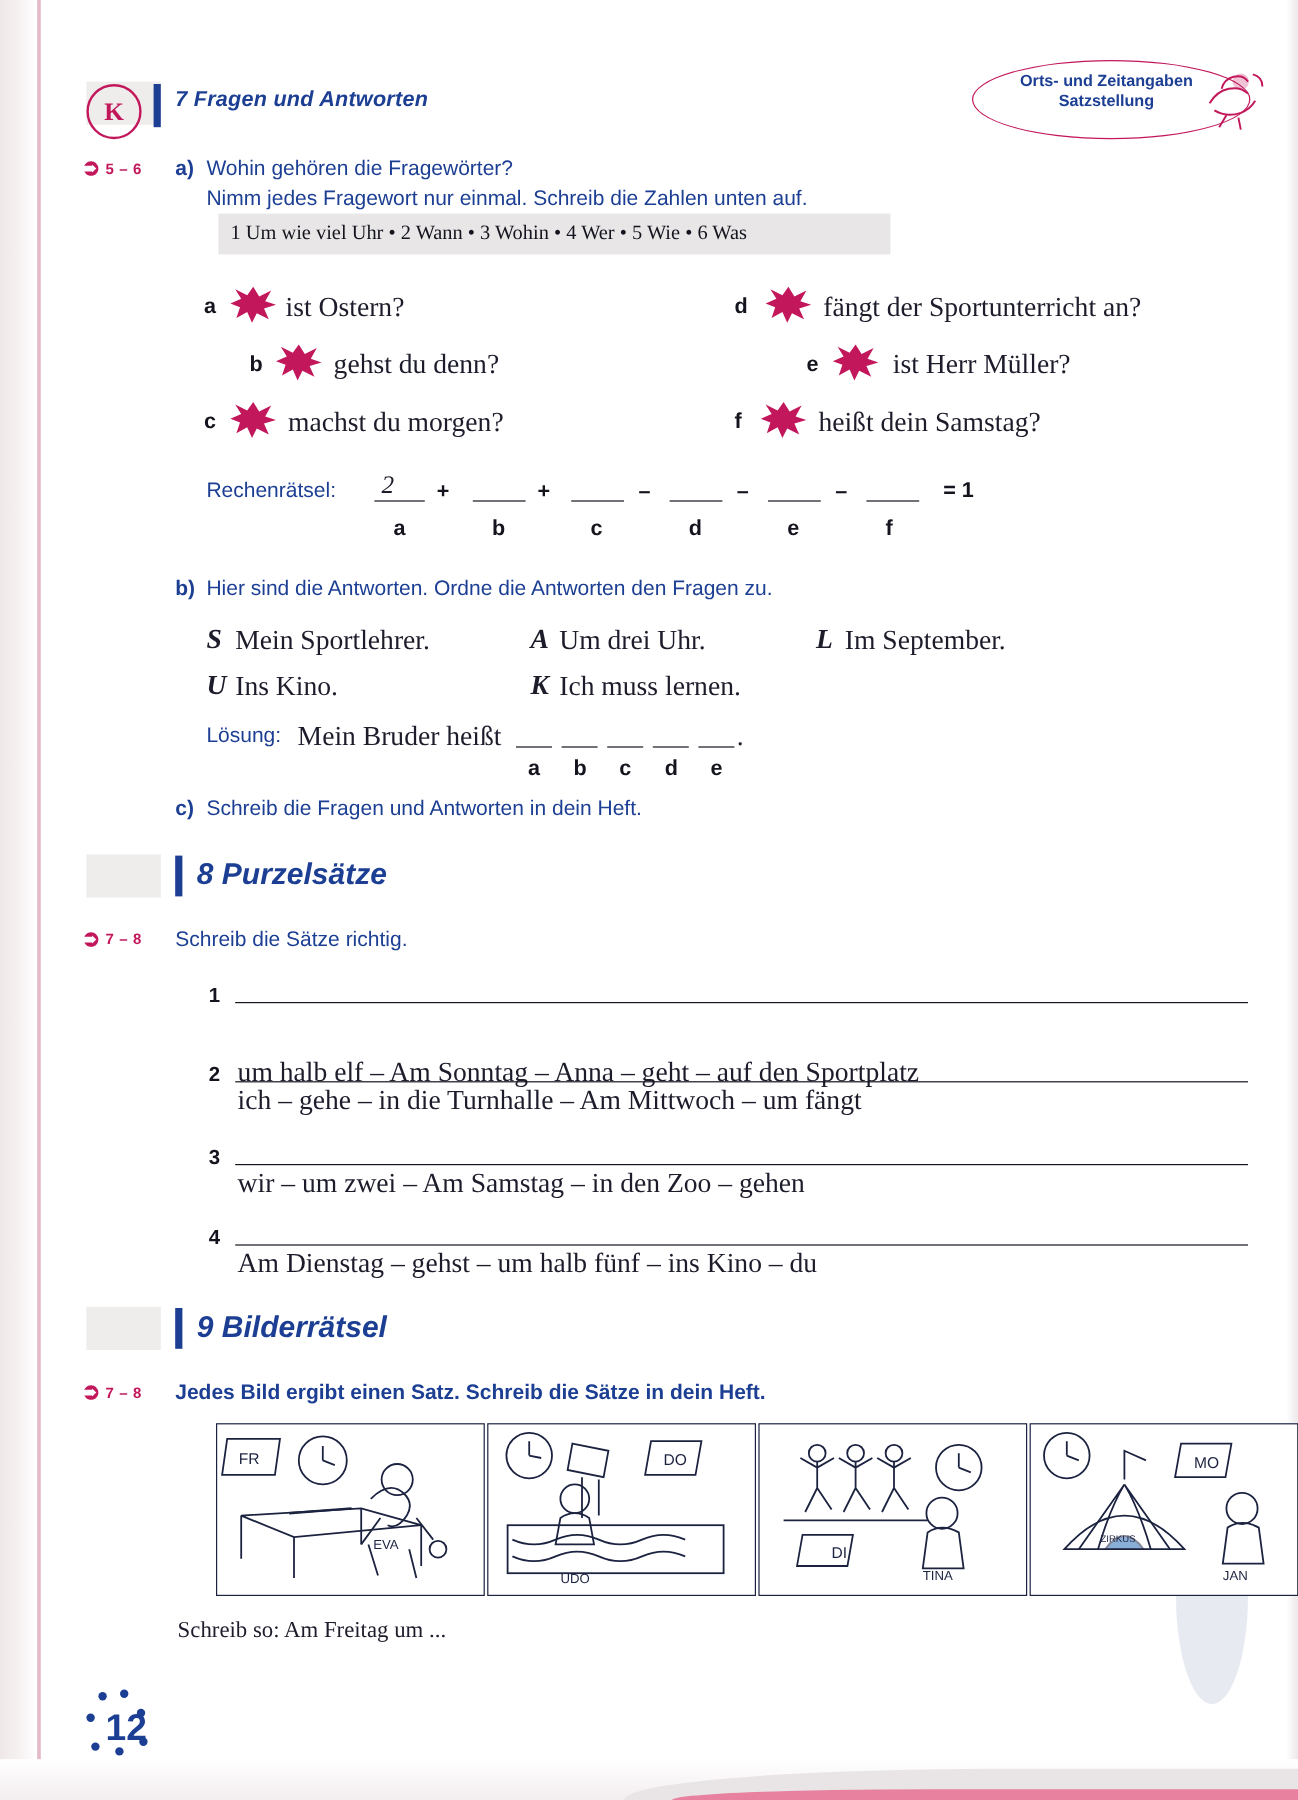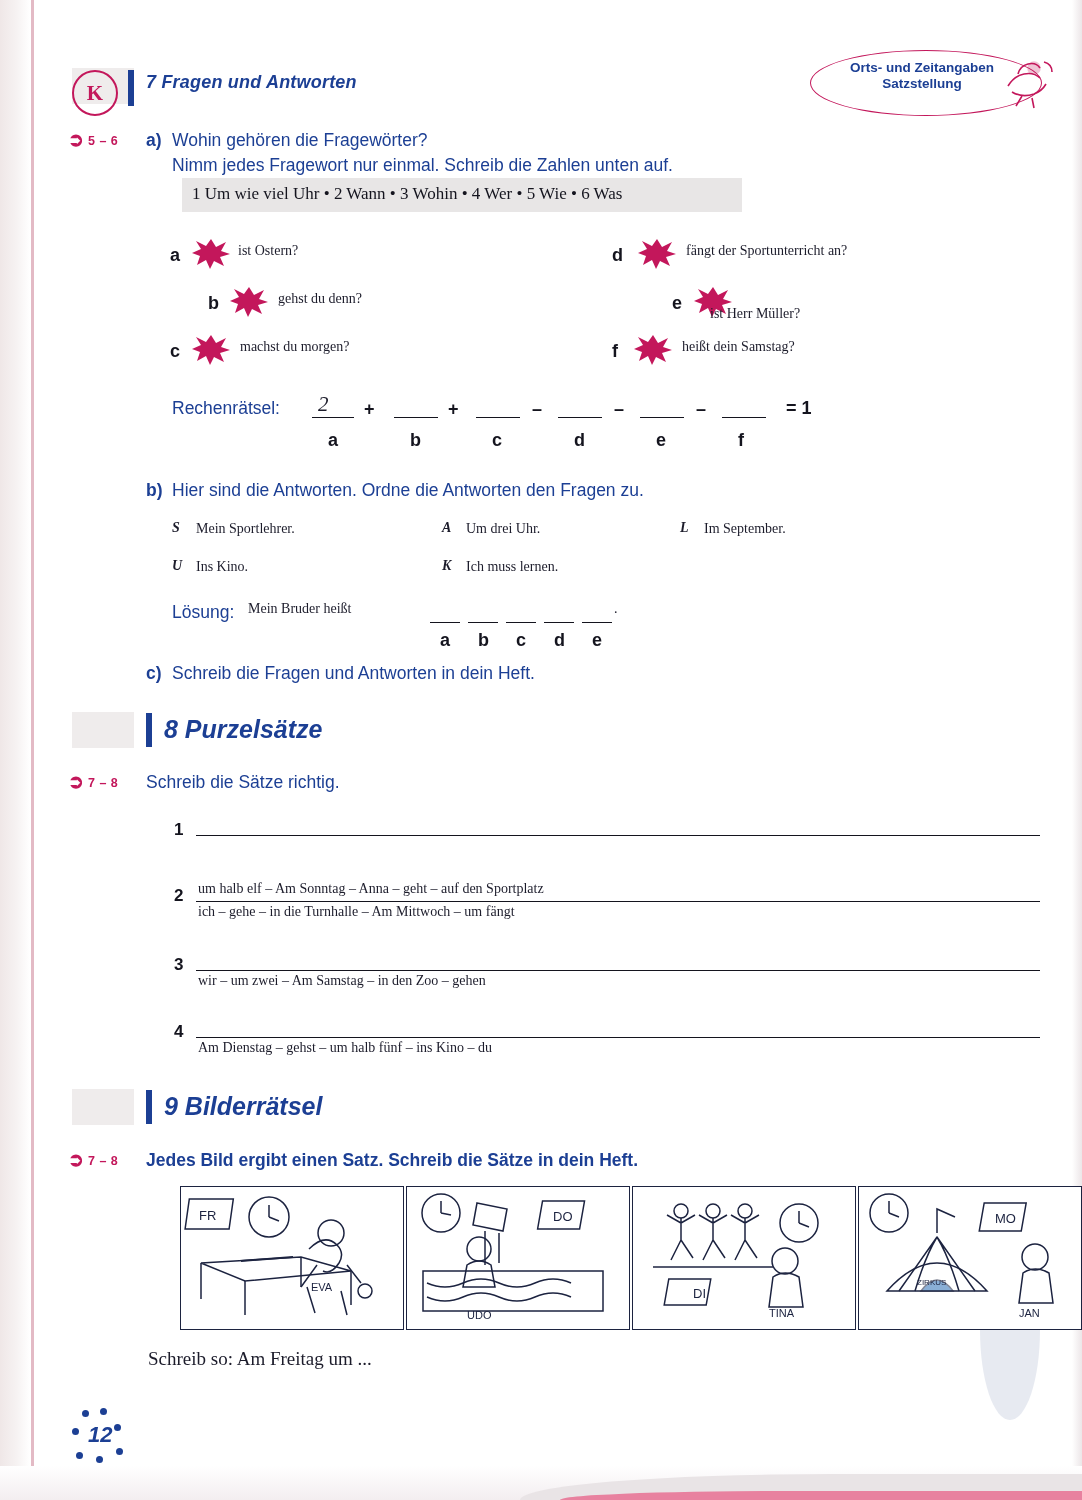--- a/index.html
+++ b/index.html
@@ -78,7 +78,7 @@
 
   .txt{position:absolute;color:#1c3f94;font-size:17.5px;line-height:25px;}
   .txt-b{font-weight:bold;}
-  .sf{position:absolute;font-family:"Liberation Serif", serif;color:#1c1c2b;font-size:14px;}
+  .sf{position:absolute;font-family:"Liberation Serif", serif;color:#1c1c2b;font-size:23px;}
 
   
   .wordbank{

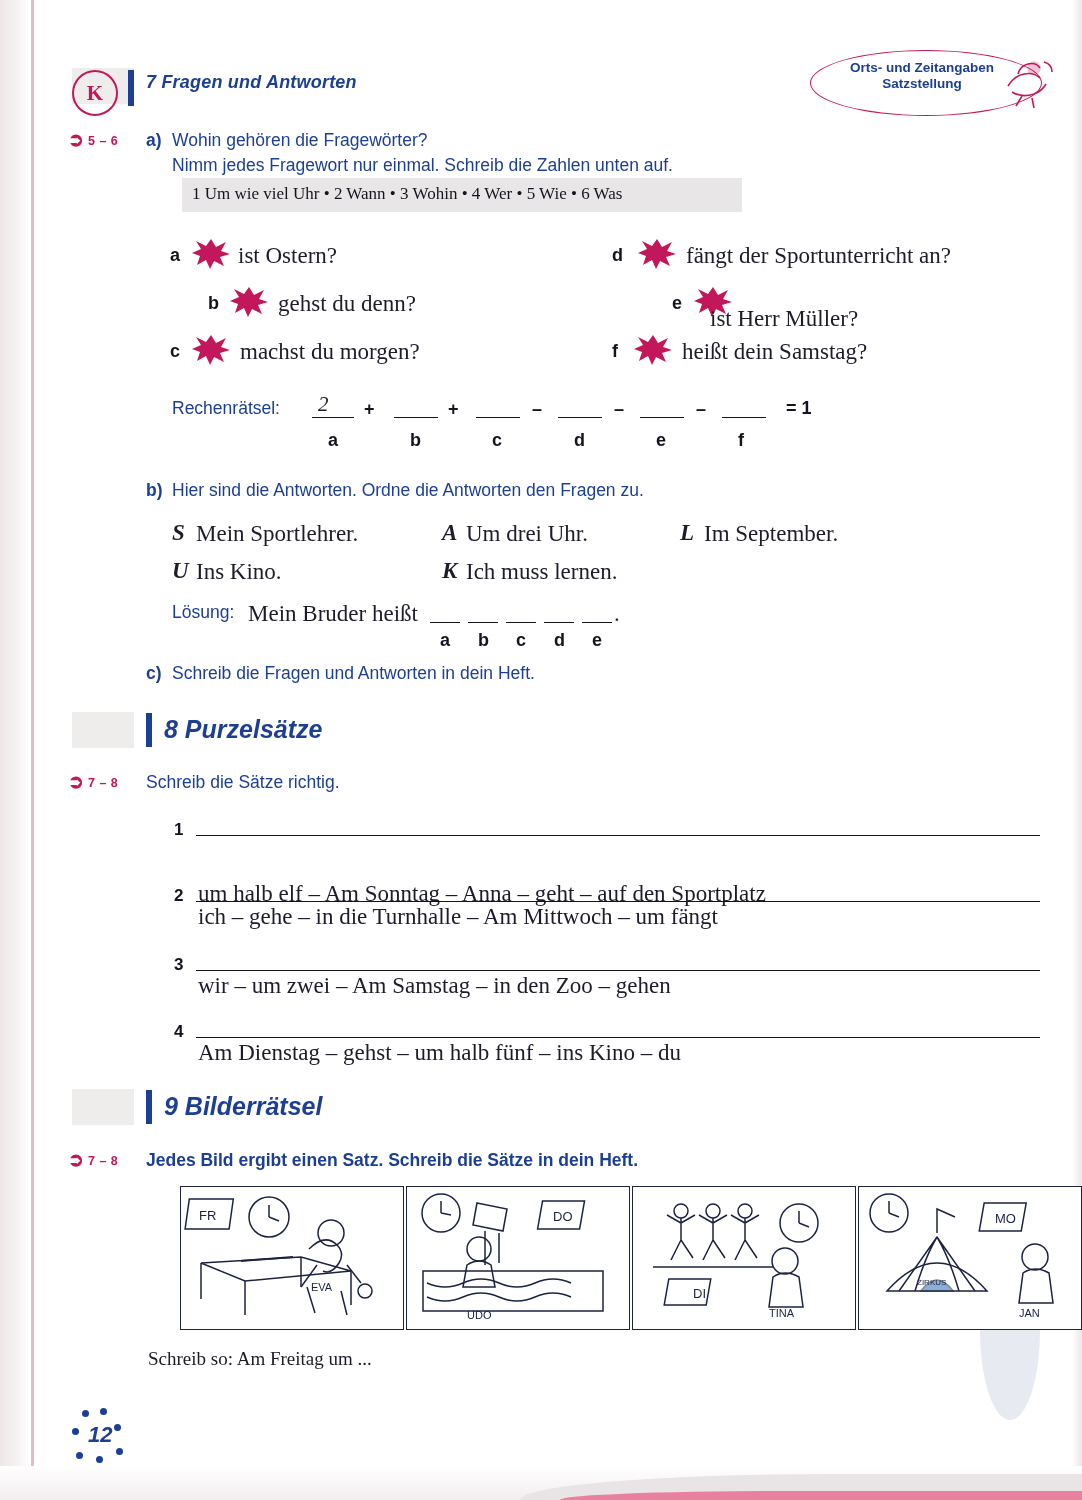--- a/index.html
+++ b/index.html
@@ -206,7 +206,7 @@
 <svg class="splat" style="left:692px;top:284px;" viewBox="0 0 42 34">
   <path d="M21 3 L26 11 L36 6 L31 15 L40 18 L30 21 L34 30 L24 25 L20 33 L16 24 L7 29 L10 20 L2 17 L11 13 L6 5 L16 10 Z" fill="#c3175b"></path>
 </svg>
-<div class="sf" style="left:710px;top:291px;margin-top:15px;">ist Herr Müller?</div>
+<div class="sf" style="left:744px;top:291px;">ist Herr Müller?</div>
 
 <div class="label-letter" style="left:612px;top:341px;">f</div>
 <svg class="splat" style="left:632px;top:332px;" viewBox="0 0 42 34">

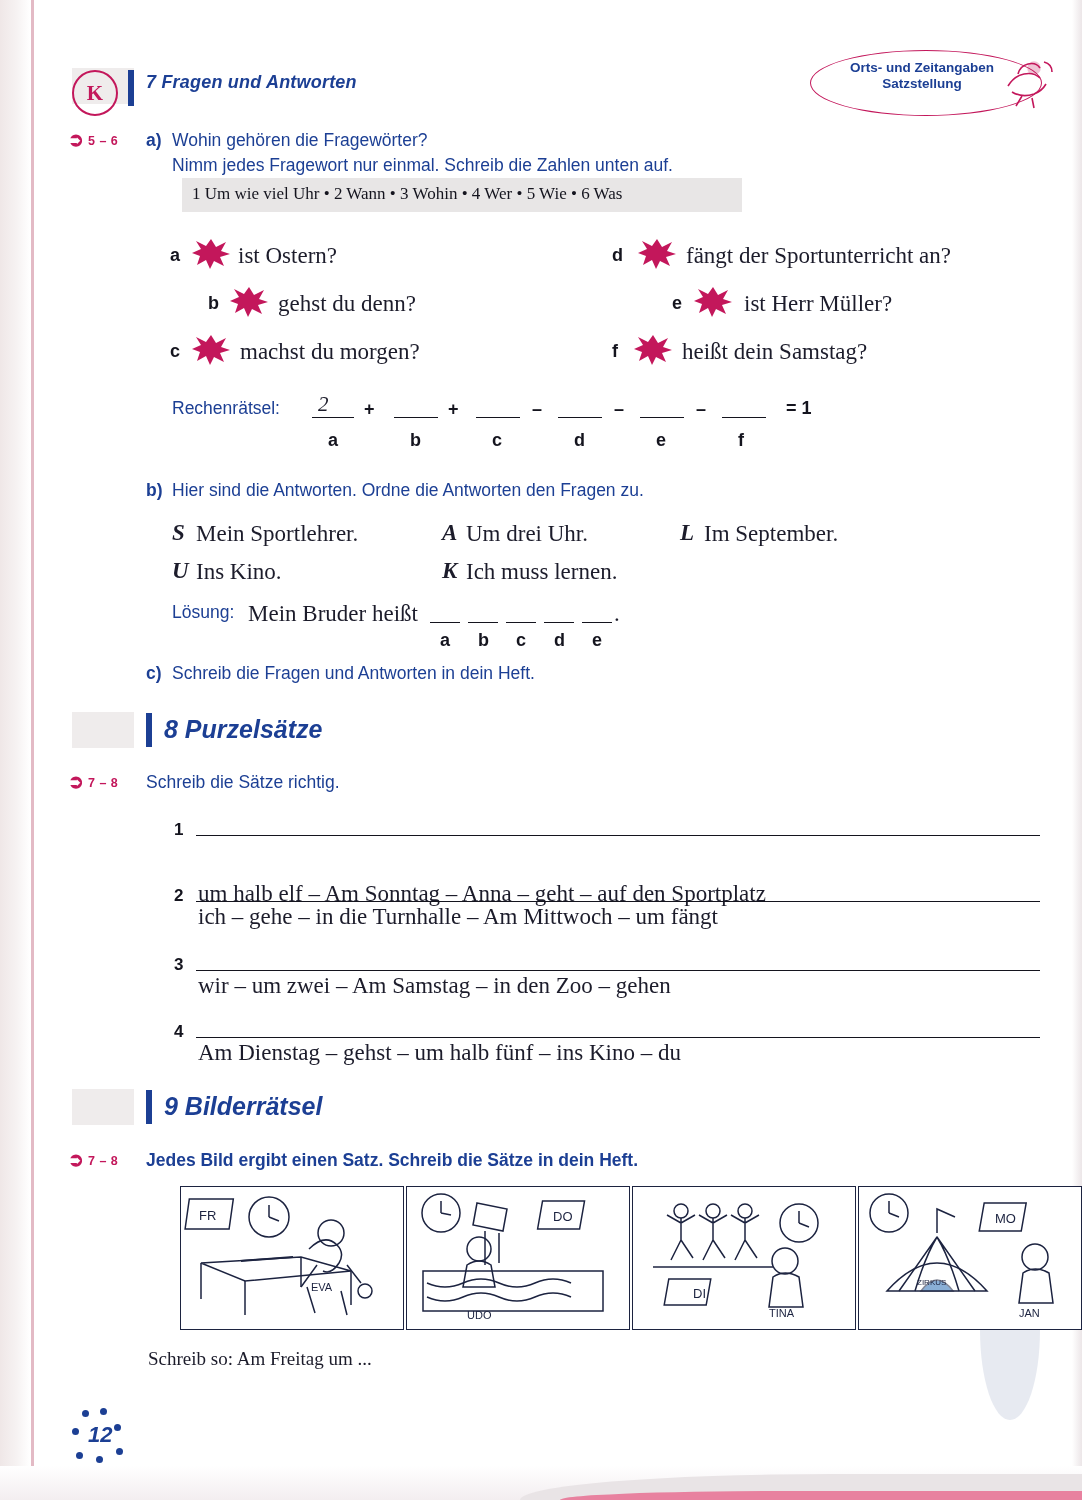--- a/index.html
+++ b/index.html
@@ -125,9 +125,8 @@
     position:absolute;left:70px;top:1408px;width:68px;height:56px;
   }
   .pageno .n{
-    position:absolute;left:18px;top:14px;font-size:22px;font-weight:bold;color:#1c3f94;
+    position:absolute;left:18px;top:14px;font-size:31px;font-weight:bold;color:#1c3f94;
     font-family:"Liberation Sans", sans-serif;
-    font-style:italic;
   }
   .dot{position:absolute;width:7px;height:7px;border-radius:50%;background:#1c3f94;}
 

